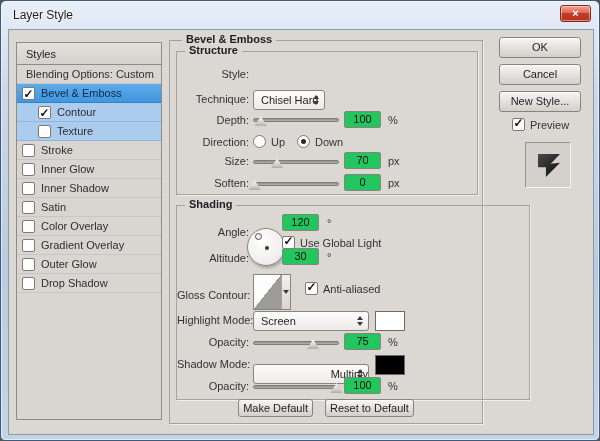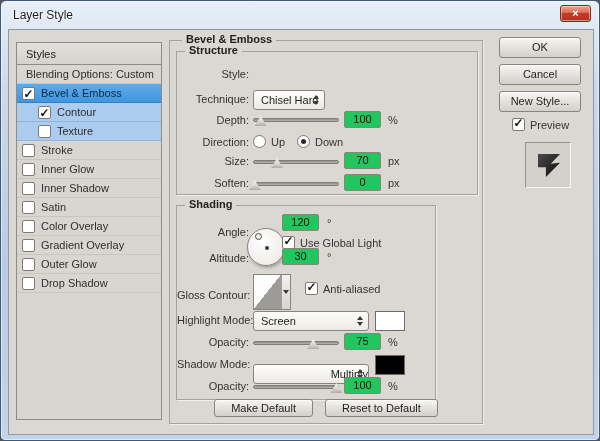--- a/index.html
+++ b/index.html
@@ -46,7 +46,7 @@
   .group { position:absolute; border:1px solid #a5a29b; box-shadow:1px 1px 0 rgba(255,255,255,.6); }
   .group .legend { left:8px; }
   .structure { left:6px; top:10px; width:302px; height:144px; }
-  .shading  { left:6px; top:164px; width:260px; height:195px; }
+  .shading  { left:6px; top:164px; width:354px; height:195px; }
 
   .lbl { position:absolute; left:0; width:72px; text-align:right; color:#333; white-space:nowrap; }
 

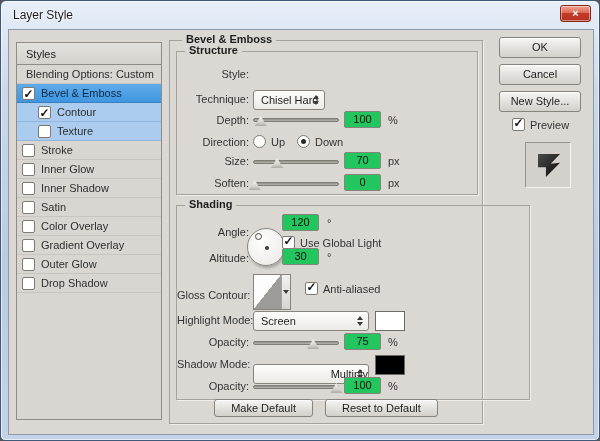--- a/index.html
+++ b/index.html
@@ -101,7 +101,7 @@
     box-shadow:inset 0 1px 0 rgba(255,255,255,.8); }
   .side-btn { position:absolute; left:490px; width:82px; height:21px; line-height:19px; }
   .footer-btns { position:absolute; left:0; right:0; bottom:6px; display:flex; justify-content:center; gap:12px; }
-  .footer-btns .btn { height:18px; line-height:16px; padding:0 16px; }
+  .footer-btns .btn { height:18px; line-height:16px; padding:0 4px; }
 
   .preview-thumb { position:absolute; left:516px; top:112px; width:46px; height:46px;
     background:#d4d1cc; border-top:1px solid #96938d; border-left:1px solid #96938d;

